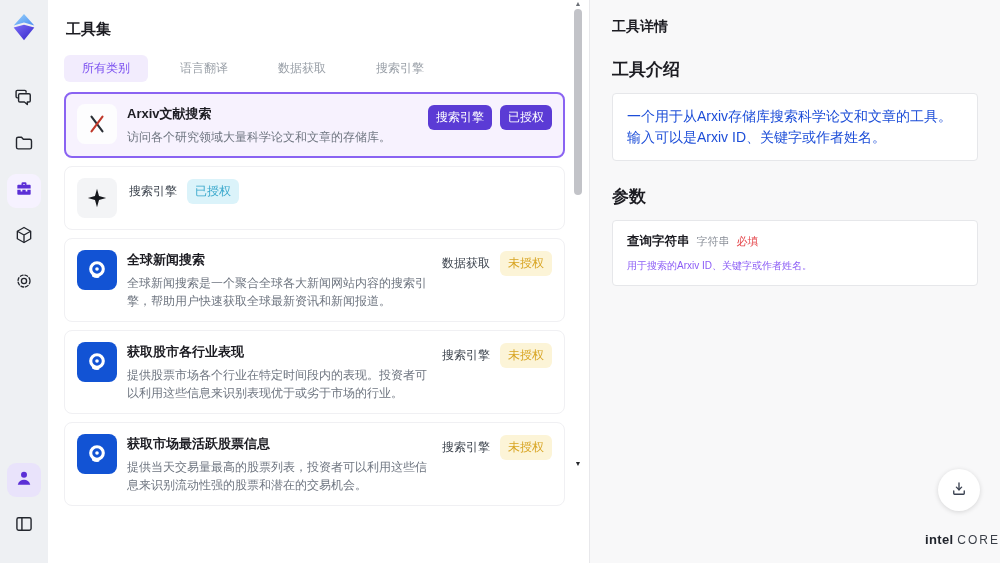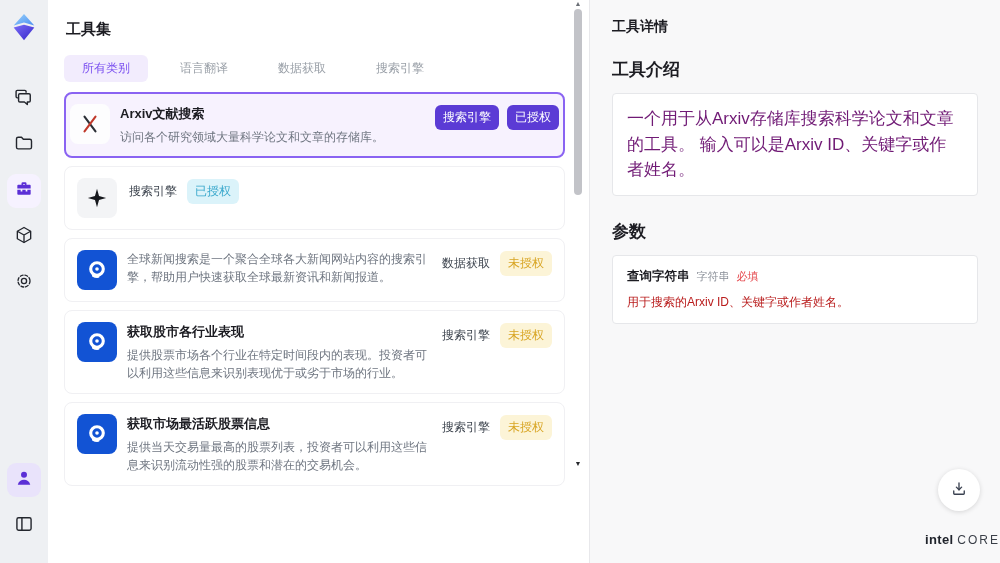--- a/index.html
+++ b/index.html
@@ -32,7 +32,7 @@
   .tool-list{position:relative;height:473px;overflow:hidden;padding-right:24px}
   .tool-card{display:flex;gap:10px;align-items:flex-start;padding:11px 12px;margin-bottom:8px;
     border:1px solid #f0f0f3;border-radius:8px;background:#fff;cursor:pointer}
-  .tool-card.selected{background:var(--selected-bg);border:2px solid var(--selected-border);padding:10px 4px}
+  .tool-card.selected{background:var(--selected-bg);border:2px solid var(--selected-border);padding:10px 11px}
   .tool-icon{width:40px;height:40px;border-radius:8px;background:#f3f4f6;display:flex;align-items:center;
     justify-content:center;flex-shrink:0}
   .tool-icon.arxiv-icon{background:#fdfdfe}

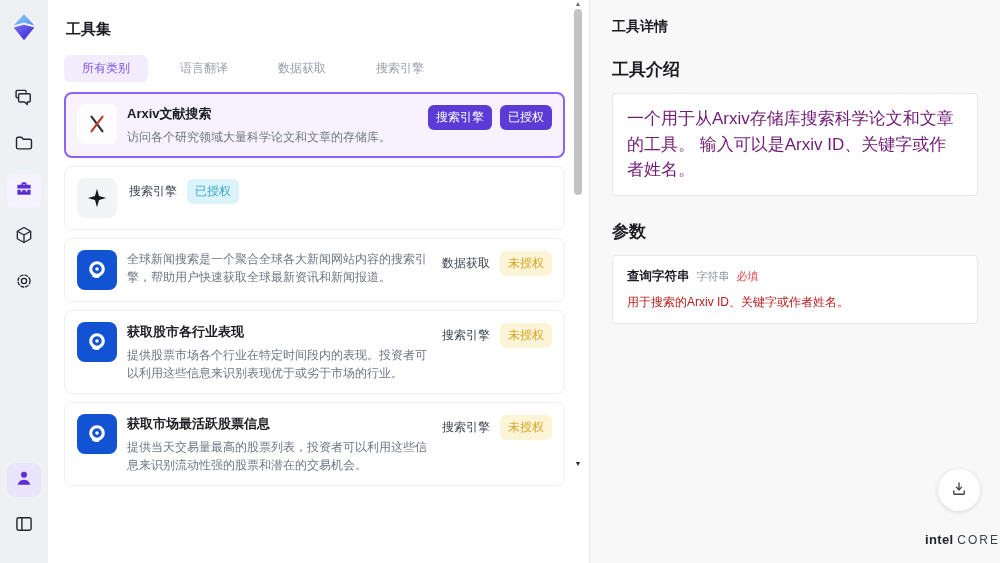--- a/index.html
+++ b/index.html
@@ -58,7 +58,7 @@
   .details-title{font-size:14px;font-weight:bold;margin-bottom:22px}
   .section-heading{font-size:17px;font-weight:bold;margin-bottom:12px}
   .box{background:#fff;border:1px solid #e6e7ea;border-radius:4px;padding:12px 14px;margin-bottom:24px}
-  .intro-text{font-size:17px;color:#701a75;line-height:1.5}
+  .intro-text{font-size:14px;color:#1d4ed8;line-height:1.5}
   .param-head{display:flex;align-items:baseline;gap:7px;margin-bottom:9px}
   .param-name{font-size:12.5px;font-weight:bold}
   .param-type{font-size:11px;color:#8a8f98}

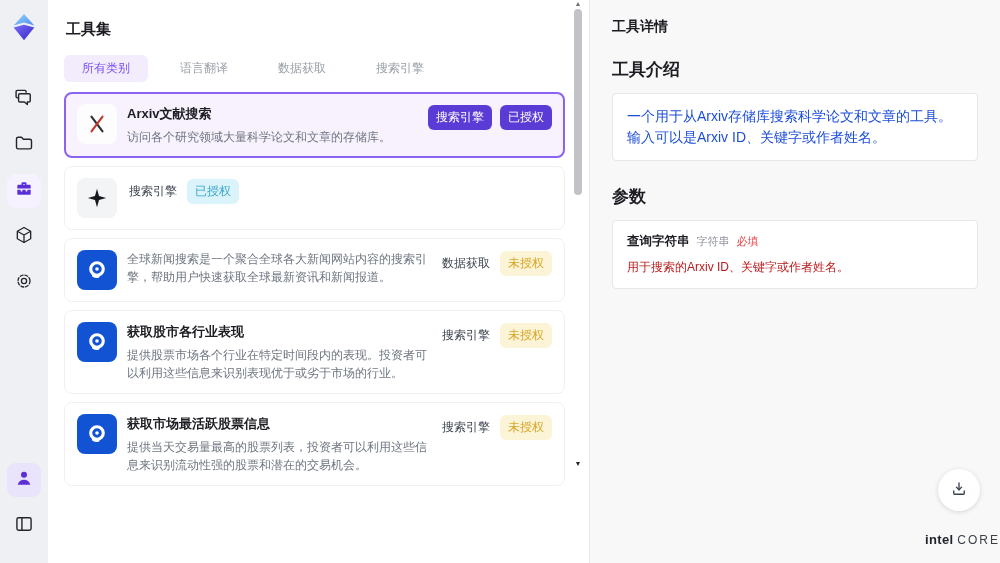--- a/index.html
+++ b/index.html
@@ -185,6 +185,7 @@
             </svg>
           </div>
     <div class="tool-body">
+      <div class="tool-name">全球新闻搜索</div>
       <div class="tool-desc">全球新闻搜索是一个聚合全球各大新闻网站内容的搜索引擎，帮助用户快速获取全球最新资讯和新闻报道。</div>
     </div>
     <div class="tool-badges">

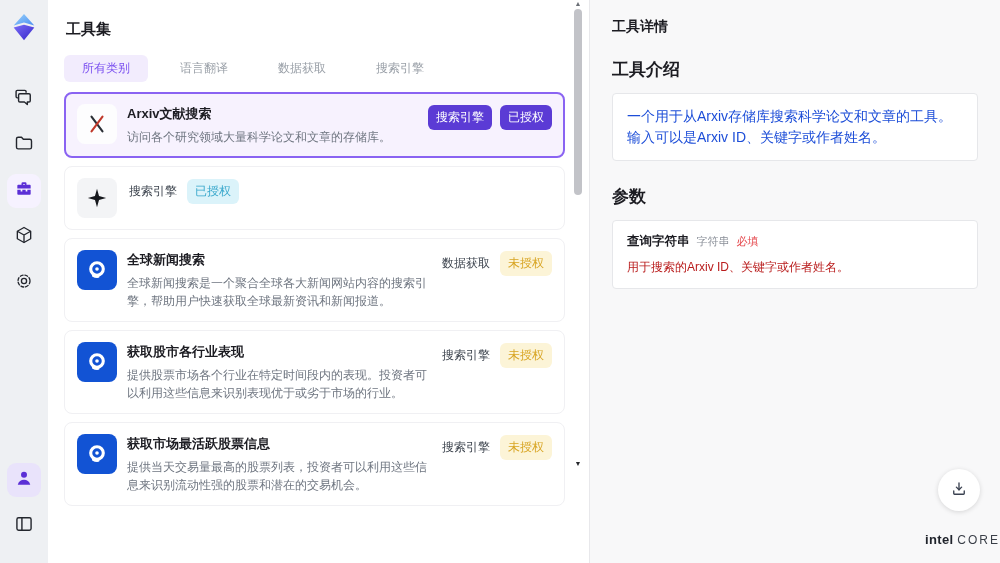--- a/index.html
+++ b/index.html
@@ -63,7 +63,7 @@
   .param-name{font-size:12.5px;font-weight:bold}
   .param-type{font-size:11px;color:#8a8f98}
   .param-required{font-size:11px;color:#e5484d}
-  .param-desc{font-size:12px;color:#b91c1c}
+  .param-desc{font-size:10px;color:#8b5cf6}
 
   .fab{position:absolute;right:20px;bottom:52px;width:42px;height:42px;border-radius:50%;background:#fff;
     border:none;box-shadow:0 1px 5px rgba(0,0,0,.14);display:flex;align-items:center;justify-content:center;cursor:pointer}

